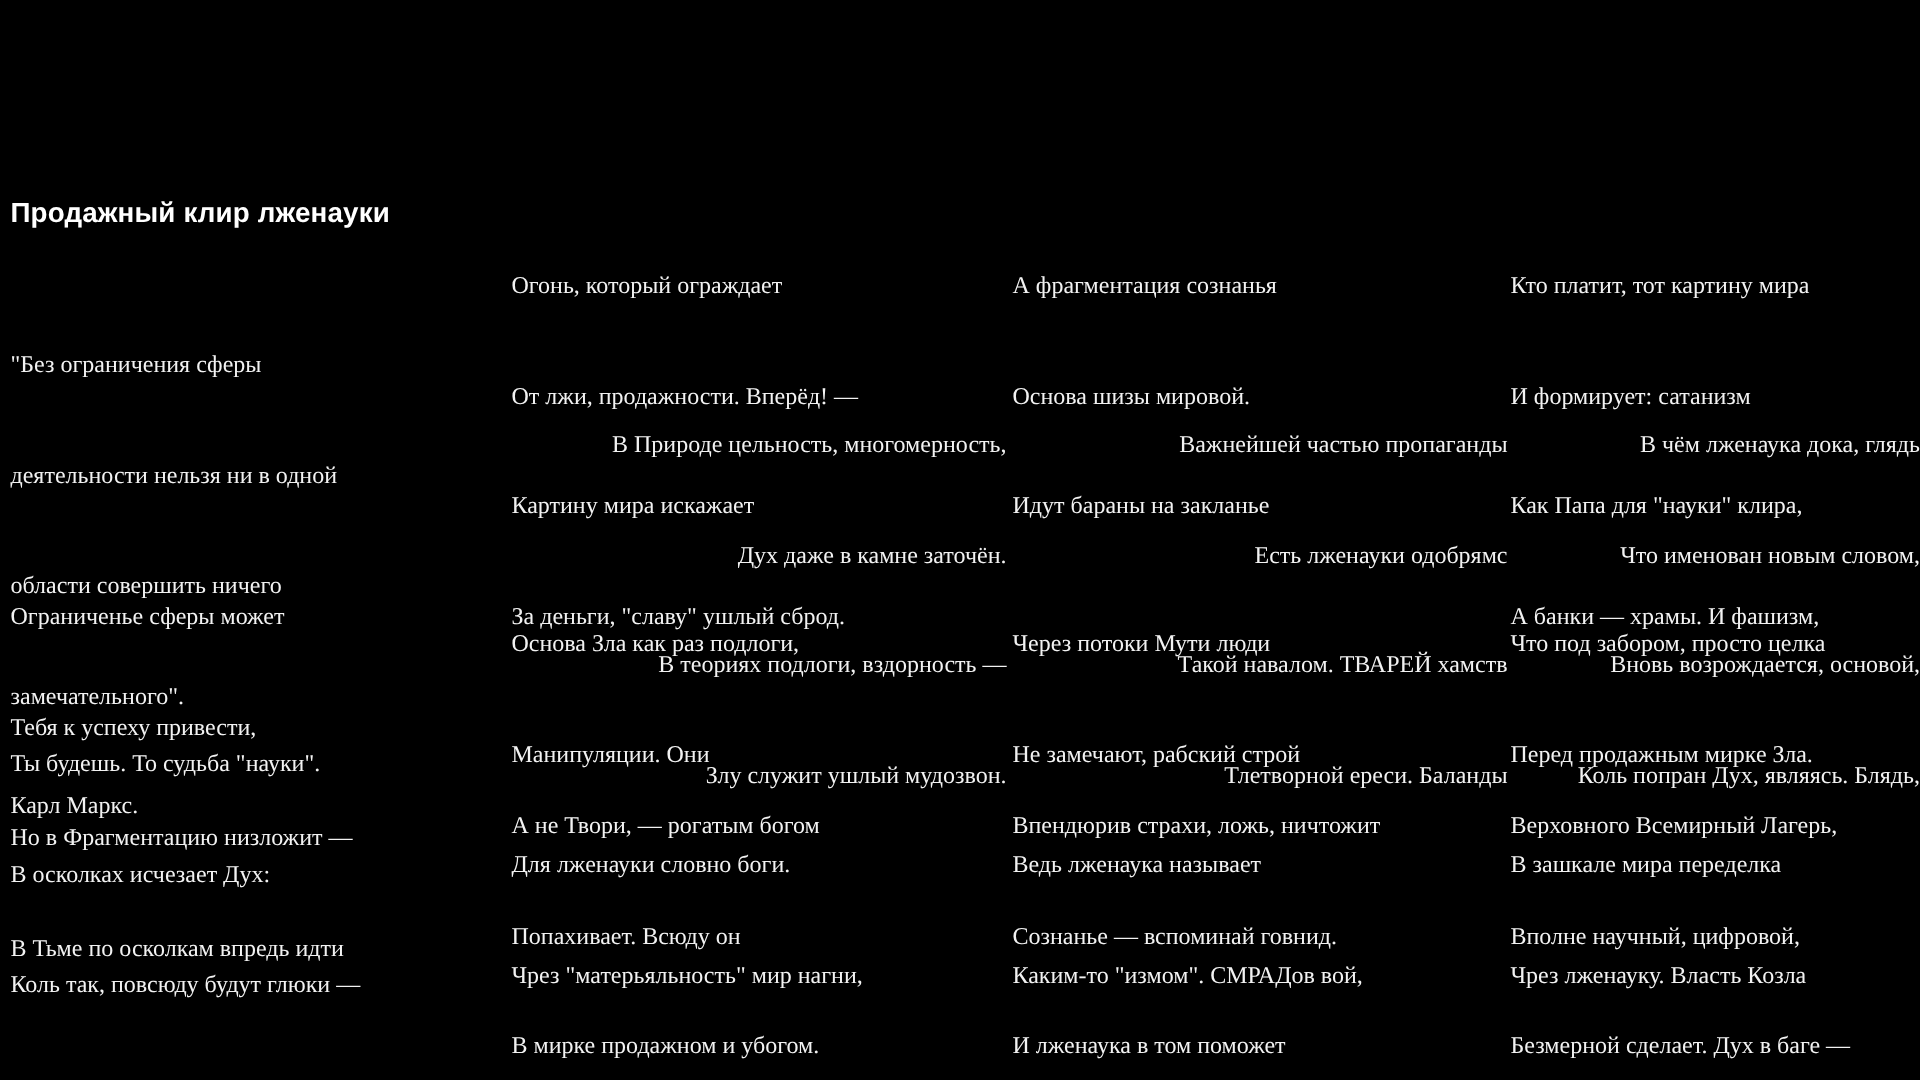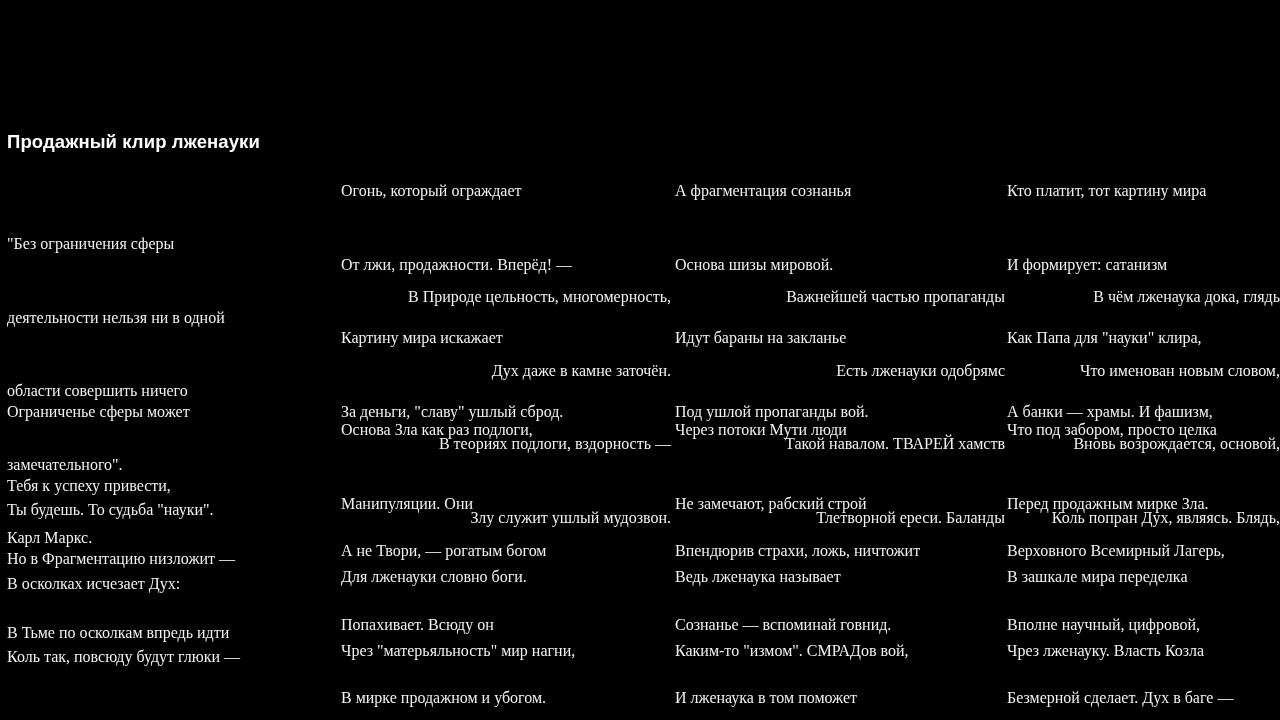--- a/index.html
+++ b/index.html
@@ -145,7 +145,6 @@
       <span class="line">А фрагментация сознанья</span>
       <span class="line">Основа шизы мировой.</span>
       <span class="line">Идут бараны на закланье</span>
-      <span class="line">Под ушлой пропаганды вой.</span>
     </div>
 
     <div class="stanza s-b">

